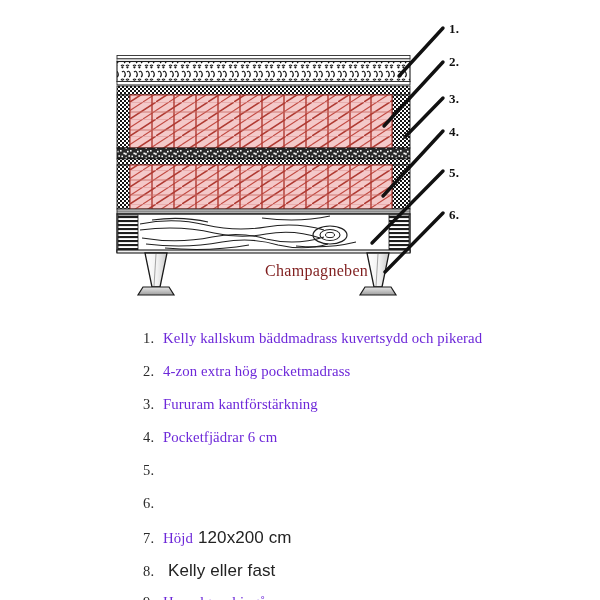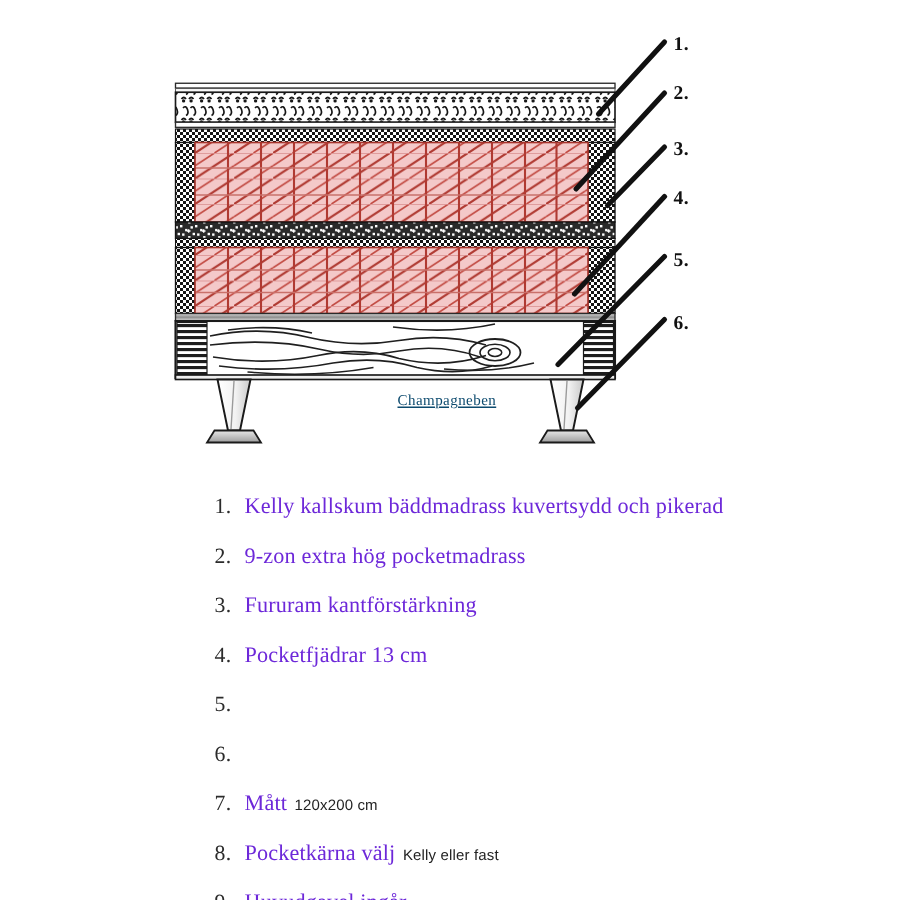--- a/index.html
+++ b/index.html
@@ -82,11 +82,10 @@
   .brand-label {
     position: absolute;
     font-family: "Liberation Serif", "DejaVu Serif", serif;
-    font-size: 10px;
+    font-size: 16px;
     font-weight: 400;
-    color: #0c4a6e;
+    color: #7f1d1d;
     letter-spacing: 0.3px;
-    text-decoration: underline;
   }
 </style>
 </head>

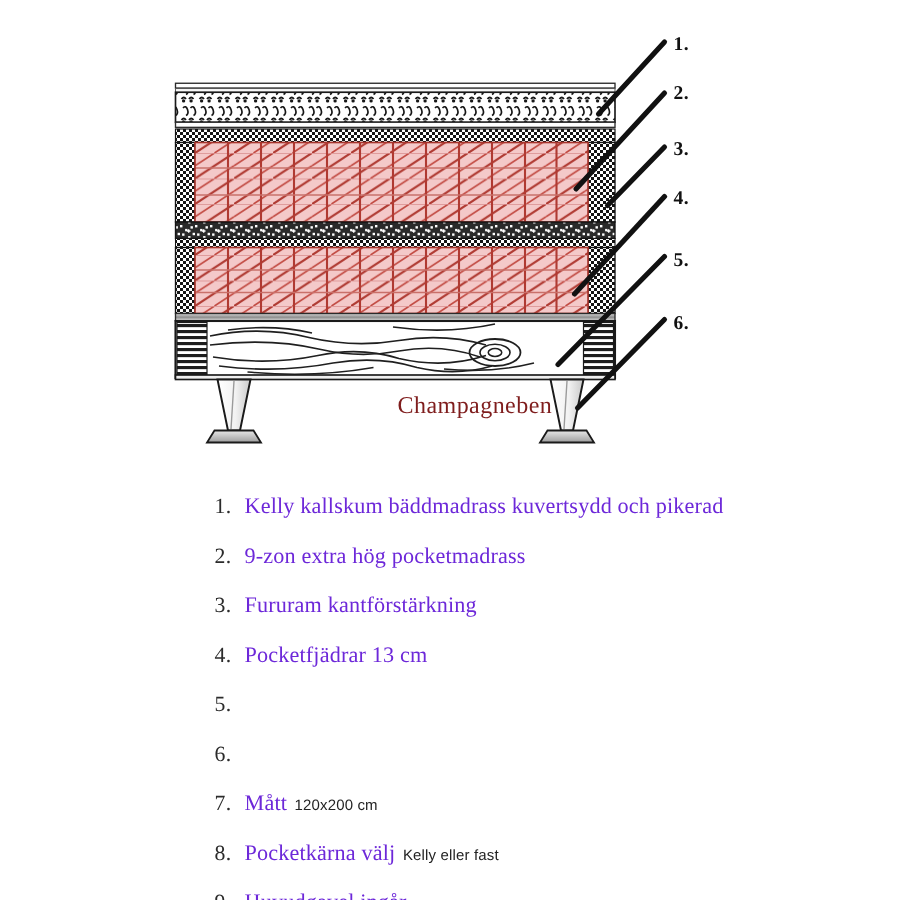--- a/index.html
+++ b/index.html
@@ -309,7 +309,7 @@
 
   <div class="spec-row" style="top:41px;">
     <span class="spec-num">2.</span>
-    <span class="spec-text">9-zon extra hög pocketmadrass</span>
+    <span class="spec-text">4-zon extra hög pocketmadrass</span>
   </div>
 
   <div class="spec-row" style="top:74px;">

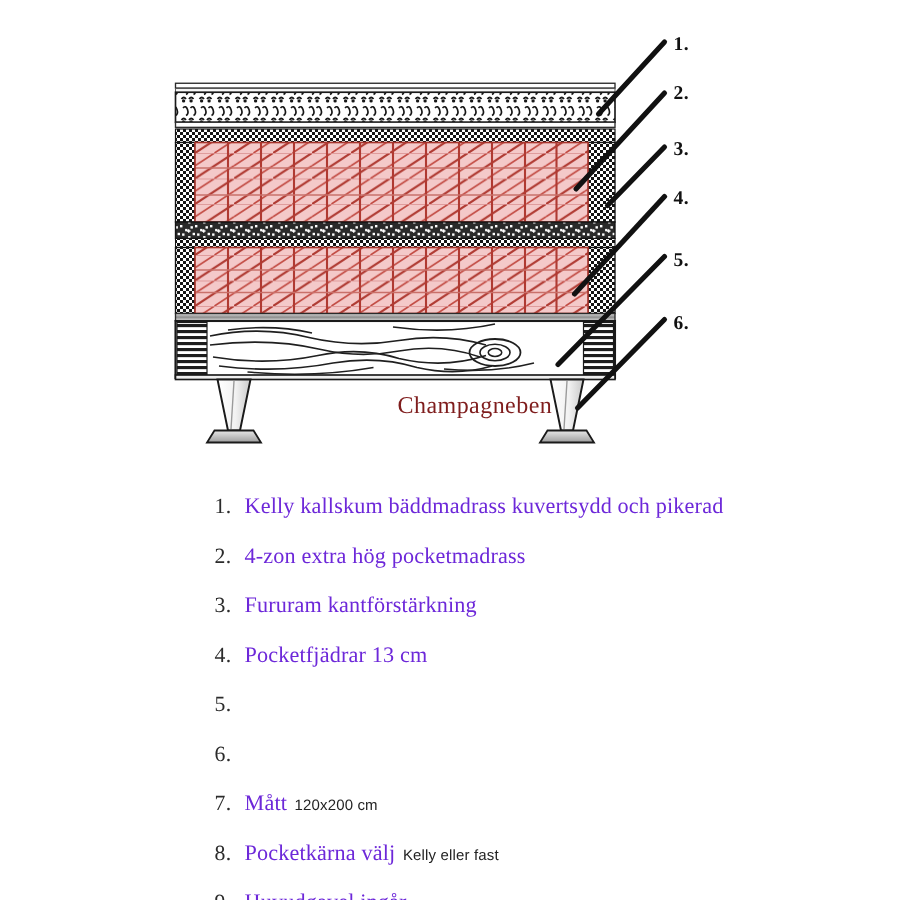--- a/index.html
+++ b/index.html
@@ -319,7 +319,7 @@
 
   <div class="spec-row" style="top:107px;">
     <span class="spec-num">4.</span>
-    <span class="spec-text">Pocketfjädrar 13 cm</span>
+    <span class="spec-text">Pocketfjädrar 6 cm</span>
   </div>
 
   <div class="spec-row" style="top:140px;">

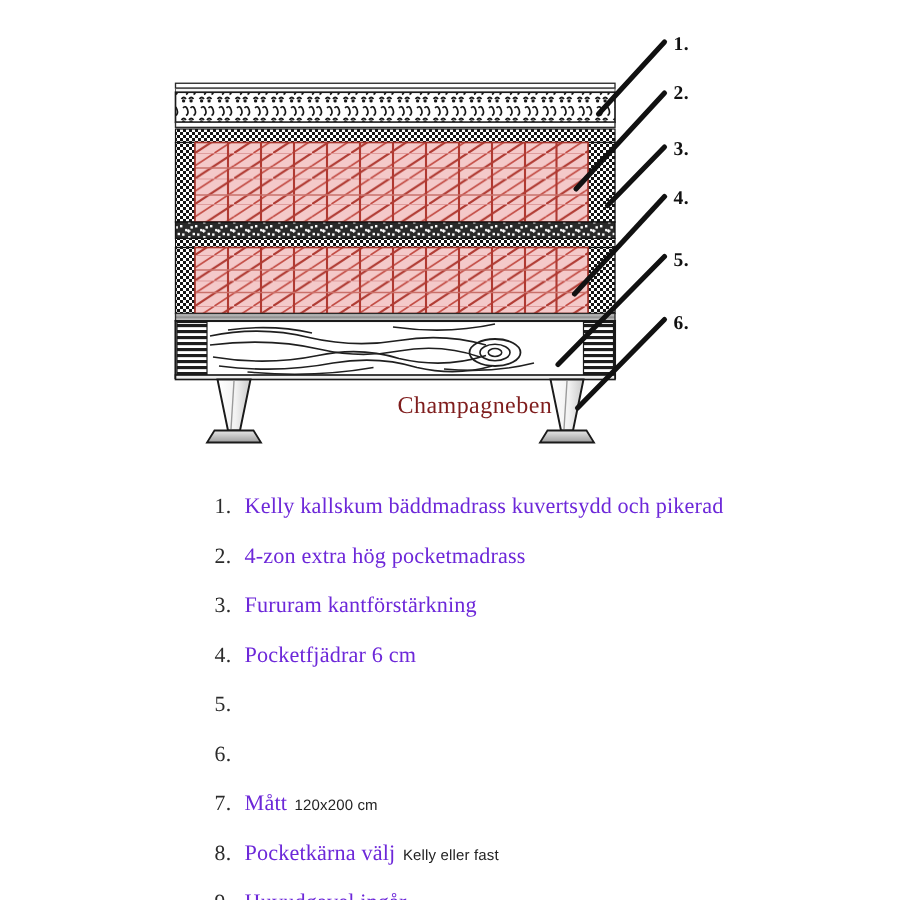--- a/index.html
+++ b/index.html
@@ -332,7 +332,7 @@
 
   <div class="spec-row" style="top:206px;">
     <span class="spec-num">7.</span>
-    <span class="spec-text">Mått</span>
+    <span class="spec-text">Höjd</span>
     <span class="spec-sub">120x200 cm</span>
   </div>
 

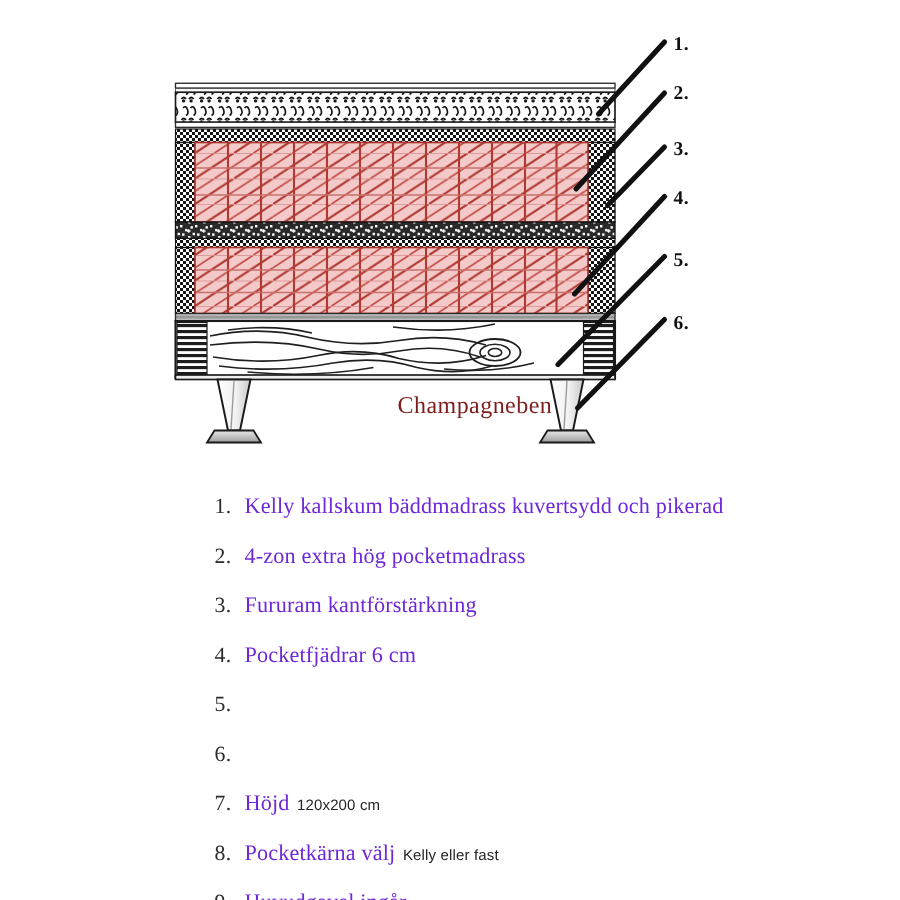--- a/index.html
+++ b/index.html
@@ -63,7 +63,7 @@
 
   .spec-sub {
     font-family: "Liberation Sans", "DejaVu Sans", sans-serif;
-    font-size: 10px;
+    font-size: 17px;
     font-weight: 400;
     color: #232323;
     margin-left: 5px;

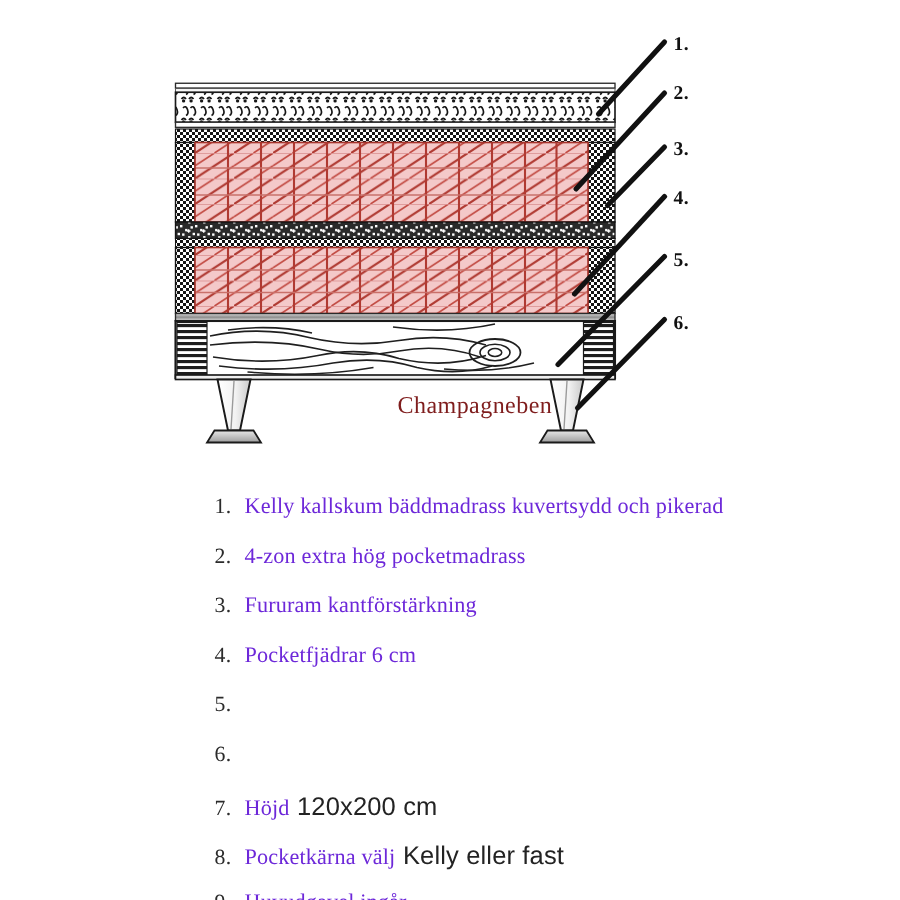--- a/index.html
+++ b/index.html
@@ -338,7 +338,6 @@
 
   <div class="spec-row" style="top:239px;">
     <span class="spec-num">8.</span>
-    <span class="spec-text">Pocketkärna välj</span>
     <span class="spec-sub">Kelly eller fast</span>
   </div>
 

